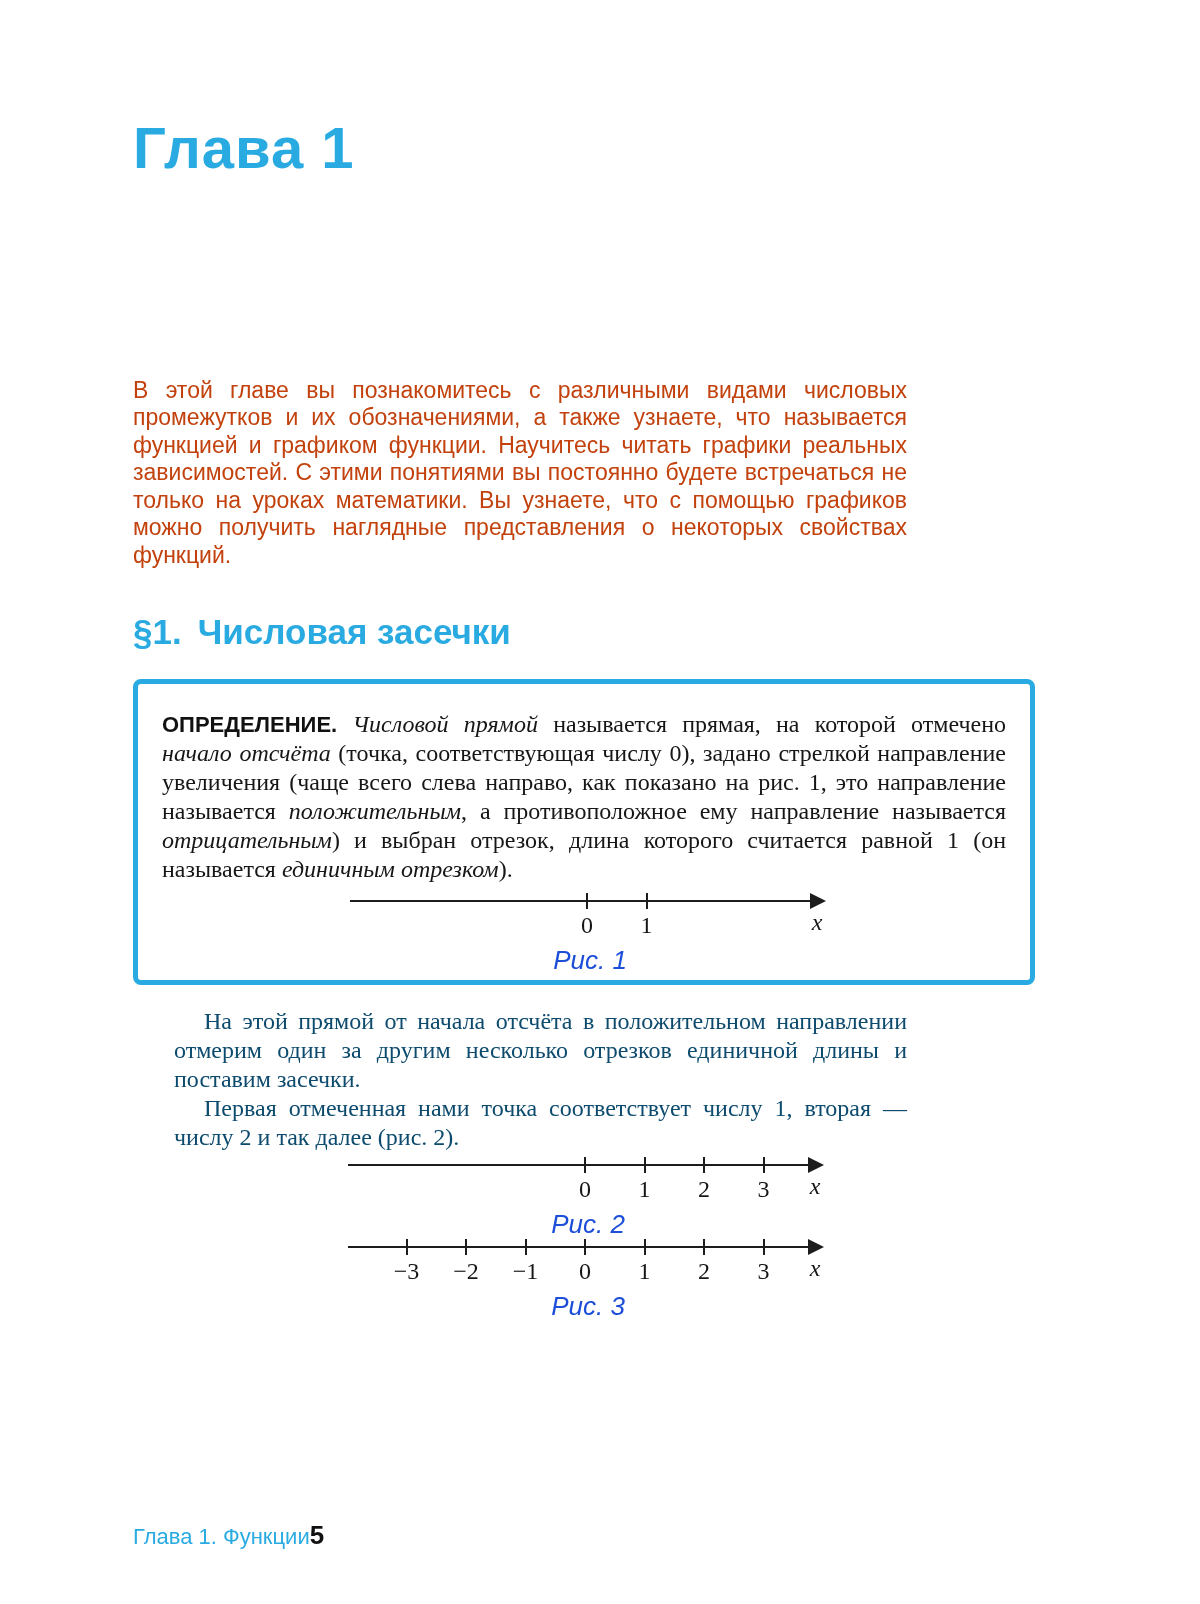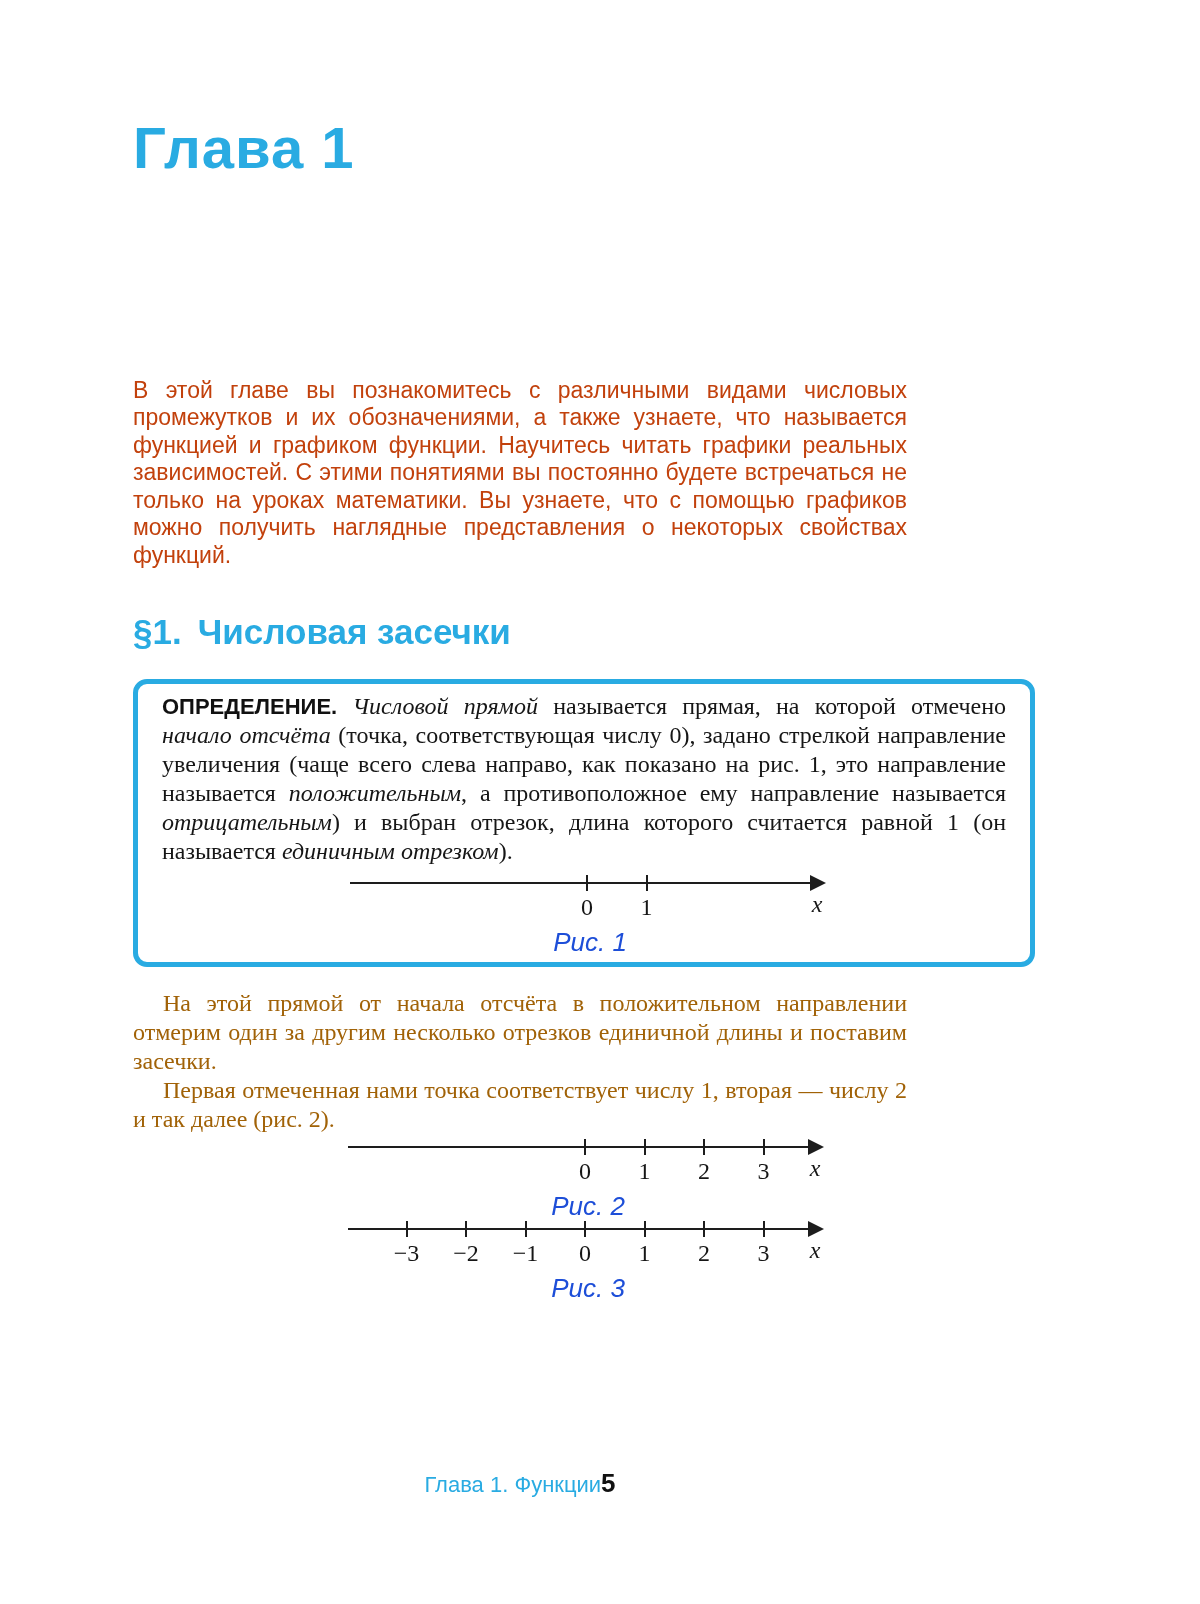--- a/index.html
+++ b/index.html
@@ -45,8 +45,8 @@
     margin-top:28px;
     width:902px;
     border:5px solid #29abe2;
-    border-radius:14px;
-    padding:8px 24px 0 24px;
+    border-radius:8px;
+    padding:26px 24px 0 24px;
     background:#fff;
   }
   .def-text{

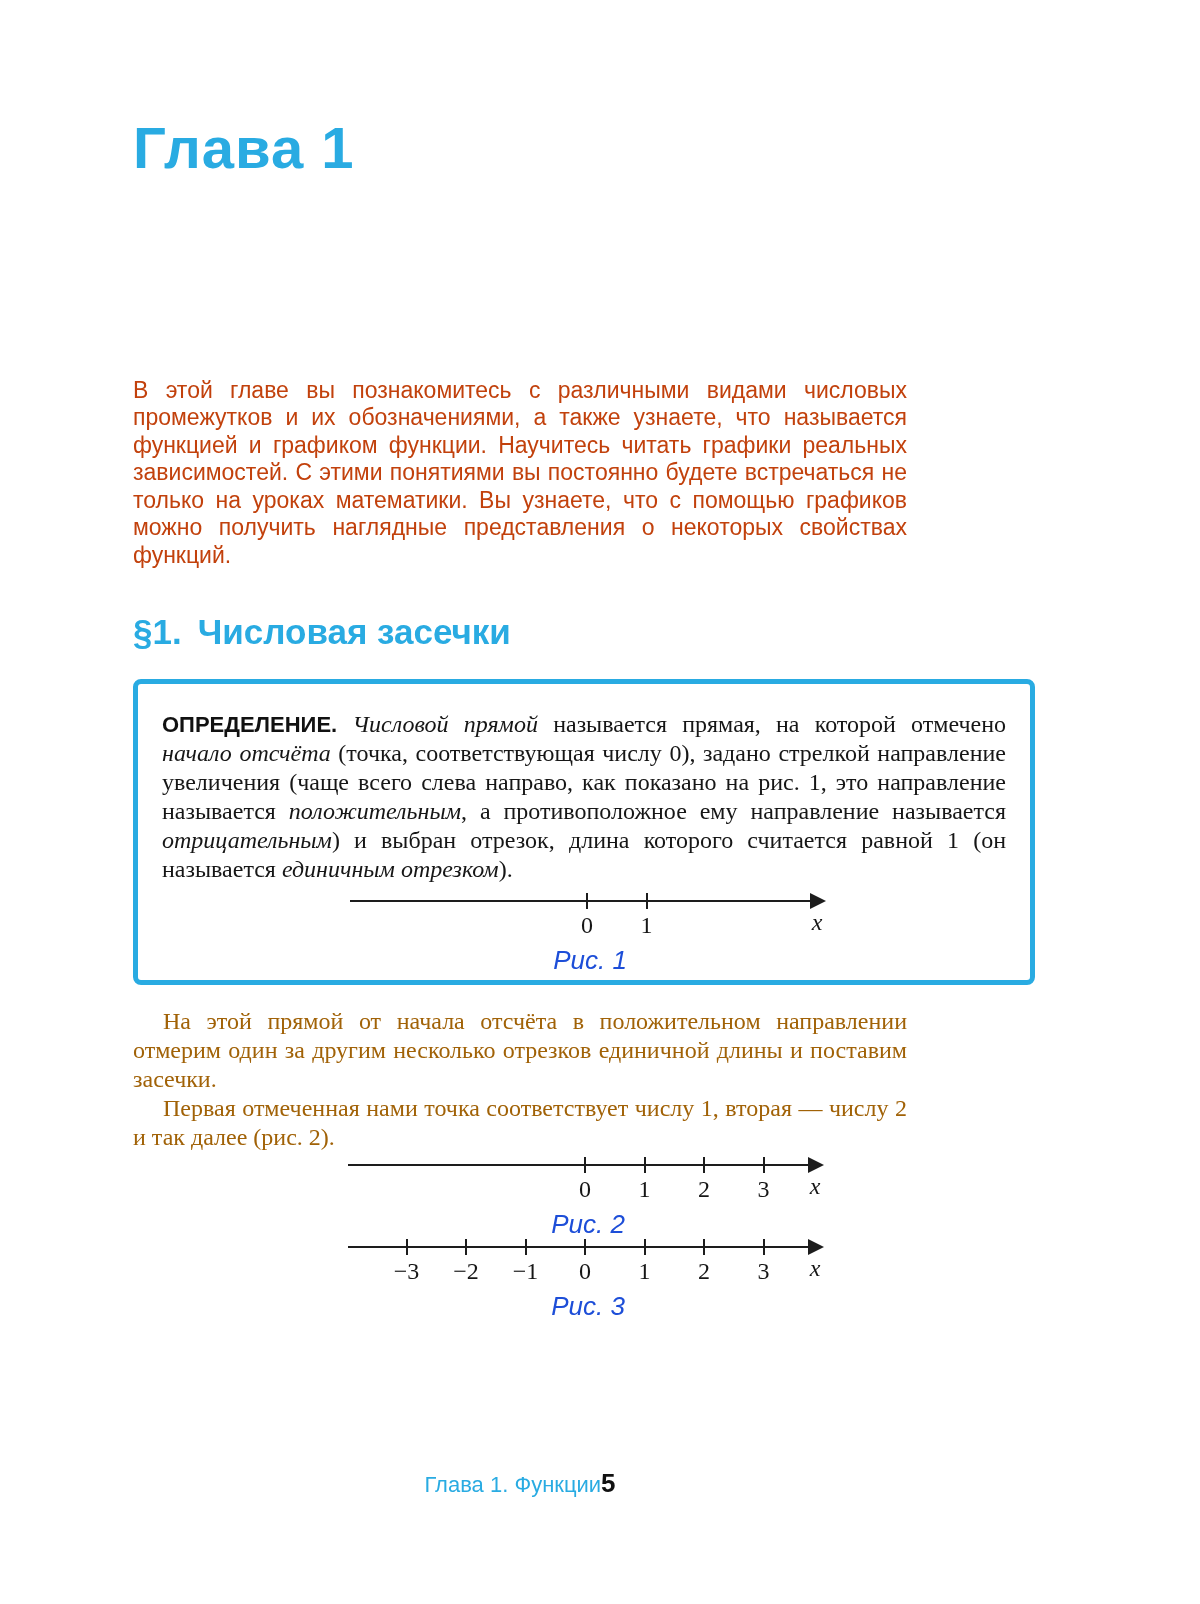--- a/index.html
+++ b/index.html
@@ -64,7 +64,8 @@
     font:24px/29px "Liberation Serif","DejaVu Serif",serif;
     text-align:justify;
     text-indent:30px;
-    color:#a16207;
+    color:#0c4a6e;
+    margin-left:41px;
   }
   .par-after-box{ margin-top:22px; }
   .par-fig3{ margin-top:10px; }

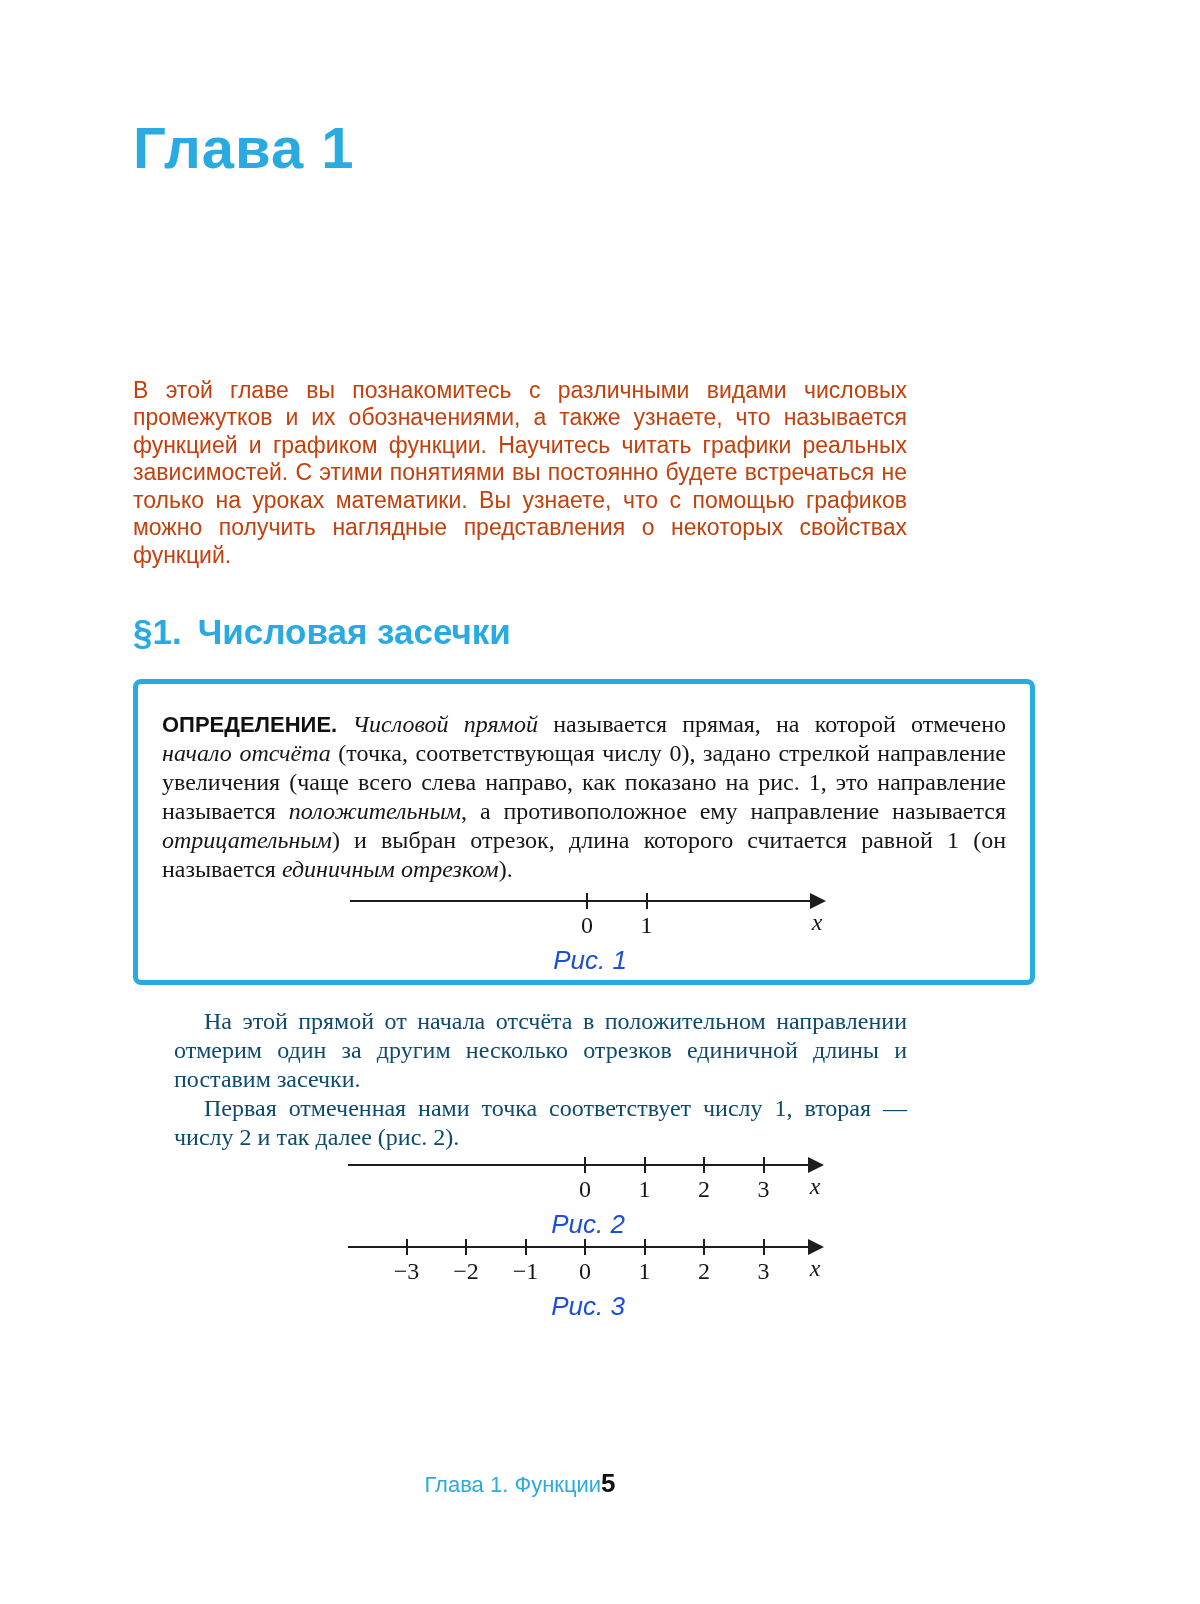--- a/index.html
+++ b/index.html
@@ -111,8 +111,8 @@
   }
   
   .footer{
-    position:absolute; left:133px; right:165px; top:1468px;
-    display:flex; justify-content:center; align-items:baseline;
+    position:absolute; left:133px; right:165px; top:1520px;
+    display:flex; justify-content:flex-start; align-items:baseline;
   }
   .footer-left{
     font:22px "Liberation Sans","DejaVu Sans",sans-serif;

